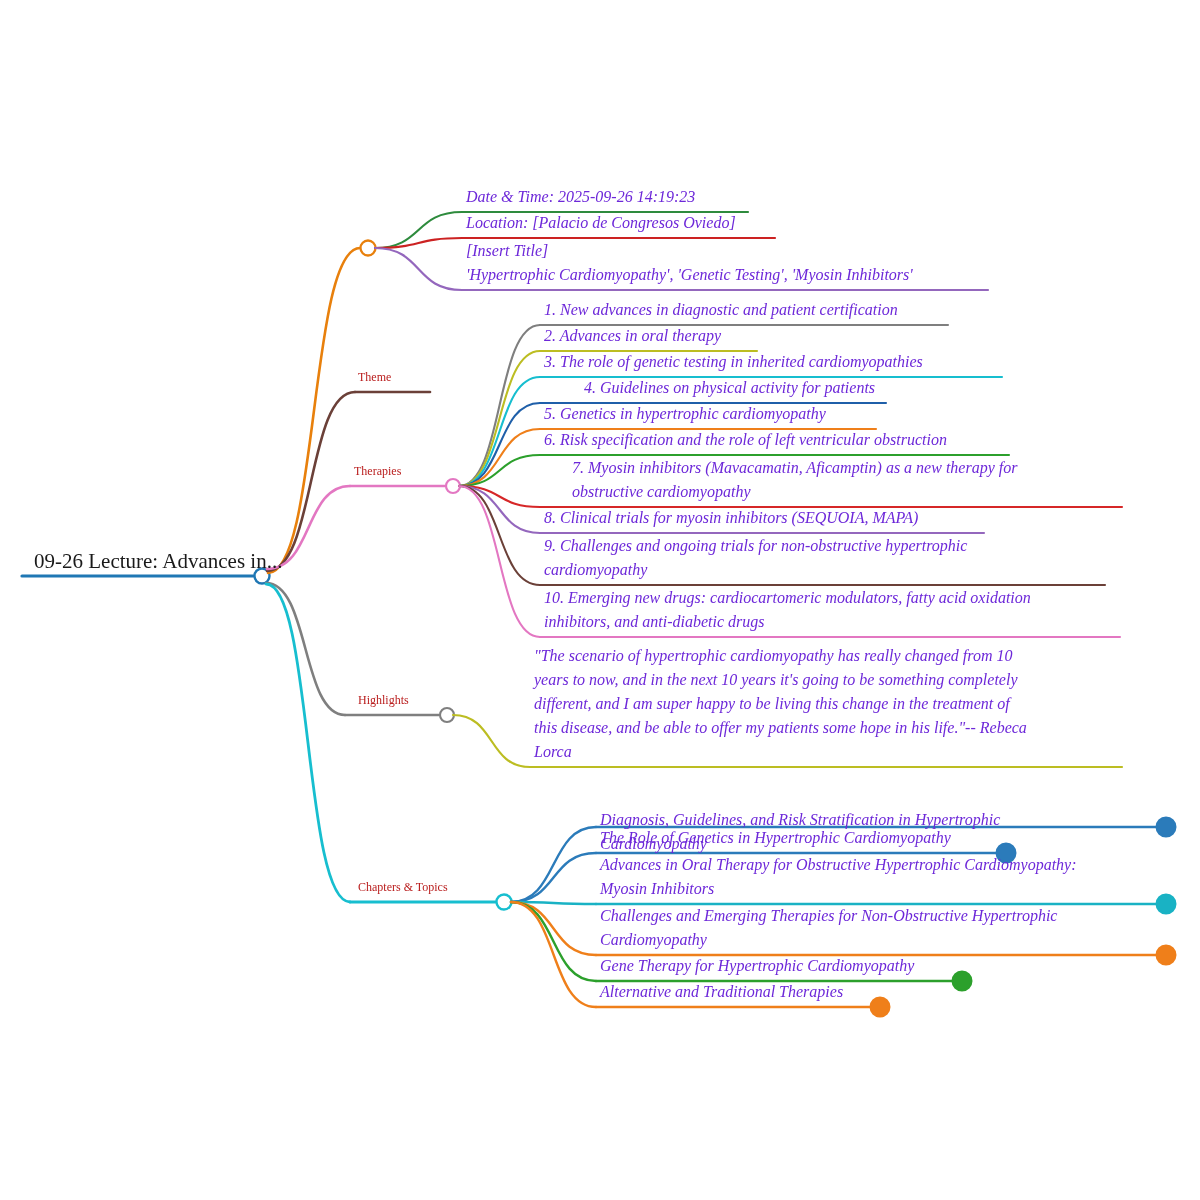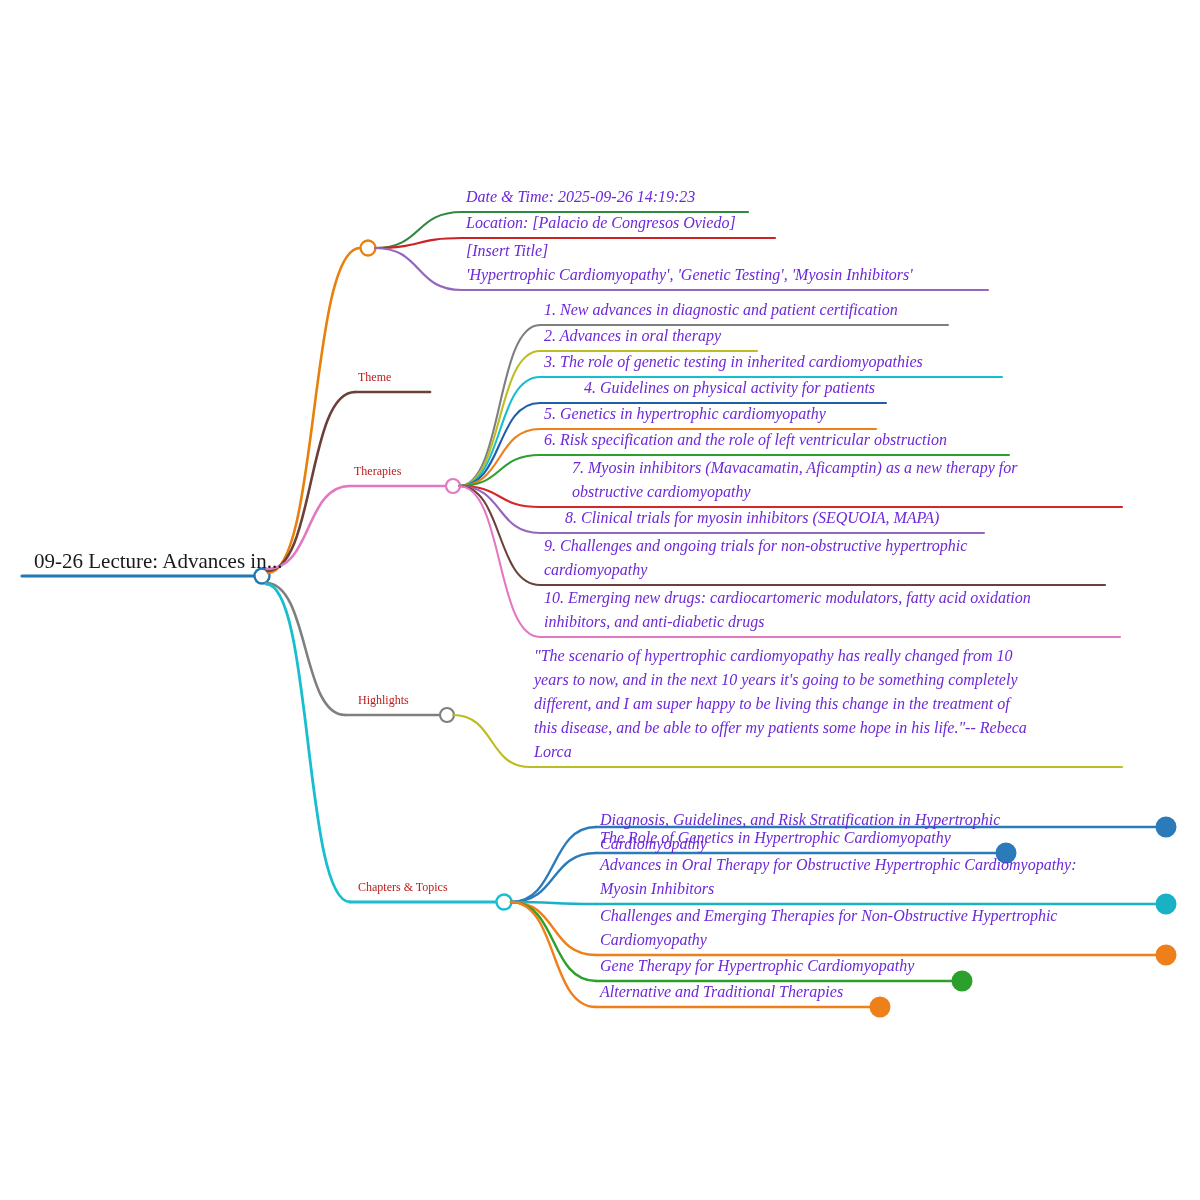--- a/index.html
+++ b/index.html
@@ -97,7 +97,7 @@
       <div class="node-label" style="left: 544px; top: 428px;">6. Risk specification and the role of left ventricular obstruction</div>
       <div class="node-label" style="left: 544px; top: 456px; margin-left: 28px;">7. Myosin inhibitors (Mavacamatin, Aficamptin) as a new therapy for
 obstructive cardiomyopathy</div>
-      <div class="node-label" style="left: 544px; top: 506px; margin-left: 21px;">8. Clinical trials for myosin inhibitors (SEQUOIA, MAPA)</div>
+      <div class="node-label" style="left: 544px; top: 506px;">8. Clinical trials for myosin inhibitors (SEQUOIA, MAPA)</div>
       <div class="node-label" style="left: 544px; top: 534px;">9. Challenges and ongoing trials for non-obstructive hypertrophic
 cardiomyopathy</div>
       <div class="node-label" style="left: 544px; top: 586px;">10. Emerging new drugs: cardiocartomeric modulators, fatty acid oxidation

